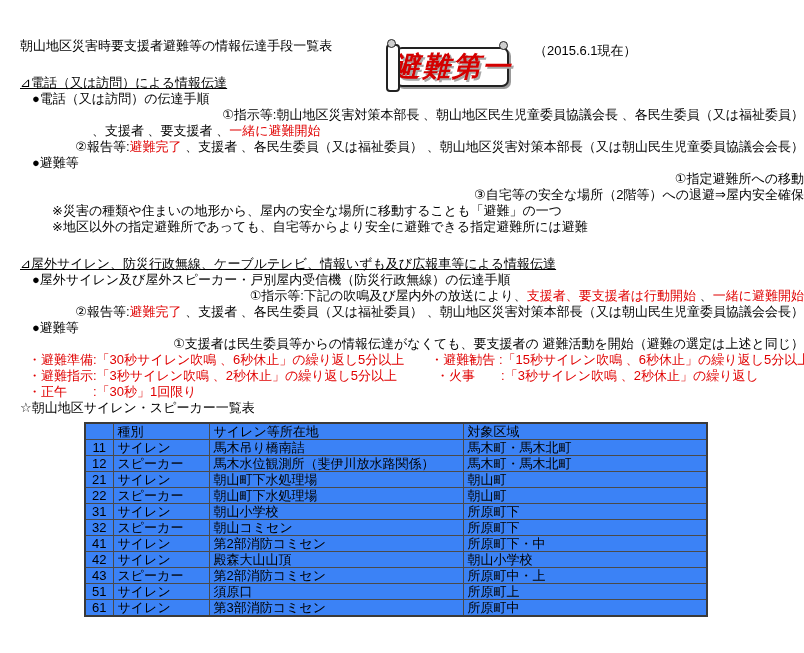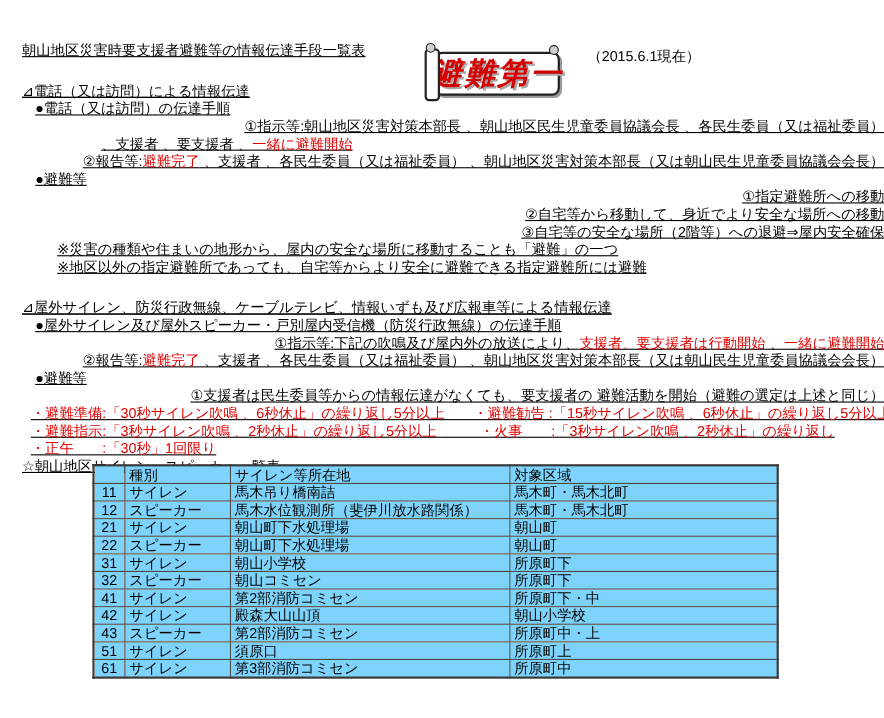--- a/index.html
+++ b/index.html
@@ -8,7 +8,7 @@
     font-family:"Liberation Sans","DejaVu Sans",sans-serif;
     font-size:13px; color:#000;
   }
-  .doc { position:absolute; top:38px; left:0; width:804px;text-decoration:underline; }
+  .doc { position:absolute; top:38px; left:0; width:804px; }
   .line { line-height:16px; height:16px; white-space:pre; }
   .ind0 { padding-left:20px; }
   .ind1 { padding-left:32px; }

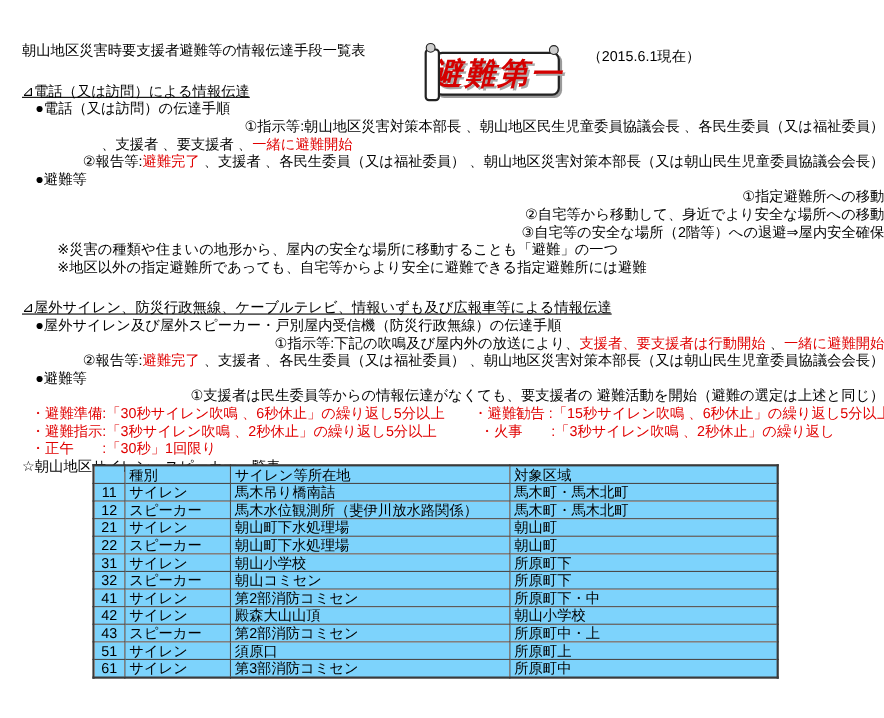--- a/index.html
+++ b/index.html
@@ -74,7 +74,6 @@
         <div class="line ind2"><span>②報告等:</span><span class="red">避難完了</span><span> 、支援者 、各民生委員（又は福祉委員） 、朝山地区災害対策本部長（又は朝山民生児童委員協議会会長）</span></div>
         <div class="line ind1"><span>●避難等</span></div>
         <div class="line ind2"><span>①指定避難所への移動</span></div>
-        <div class="line ind2"><span>②自宅等から移動して、身近でより安全な場所への移動</span></div>
         <div class="line ind2"><span>③自宅等の安全な場所（2階等）への退避⇒屋内安全確保</span></div>
         <div class="line ind3"><span>※災害の種類や住まいの地形から、屋内の安全な場所に移動することも「避難」の一つ</span></div>
         <div class="line ind3"><span>※地区以外の指定避難所であっても、自宅等からより安全に避難できる指定避難所には避難</span></div>

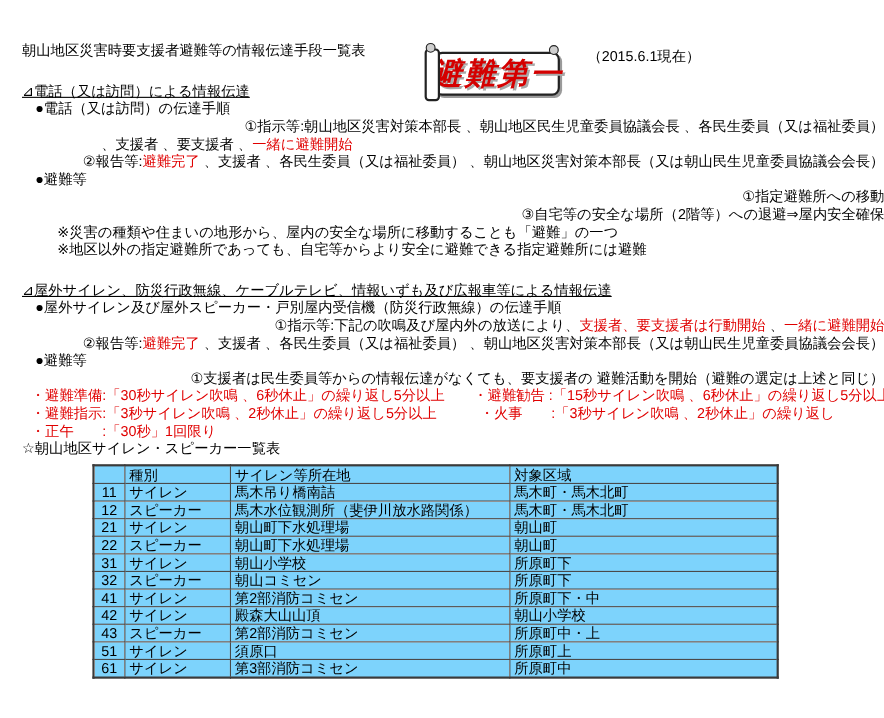--- a/index.html
+++ b/index.html
@@ -50,7 +50,7 @@
     font-size:13px;
   }
   .siren-table td, .siren-table th {
-    border:1px solid #4a4a4a; background:#7dd3fc;
+    border:1px solid #4a4a4a; background:#3b82f6;
     height:15px; padding:0 4px; font-weight:normal; text-align:left;
     overflow:hidden; white-space:nowrap; line-height:15px;
   }

